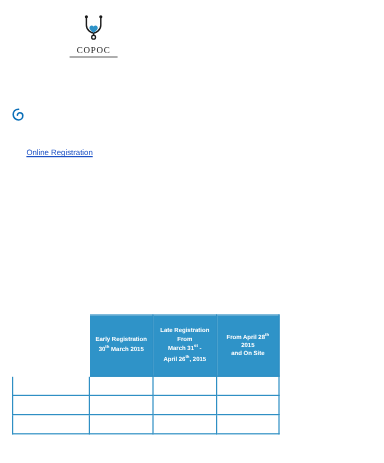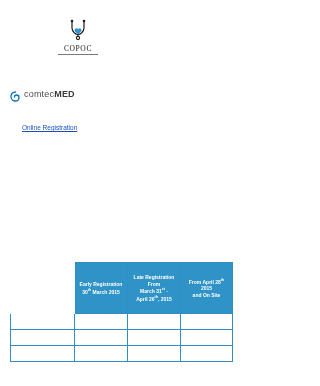--- a/index.html
+++ b/index.html
@@ -19,7 +19,7 @@
   #copoc-logo {
     position: absolute;
     left: 50px;
-    top: 19px;
+    top: 12px;
     width: 56px;
     height: 44px;
     display: flex;

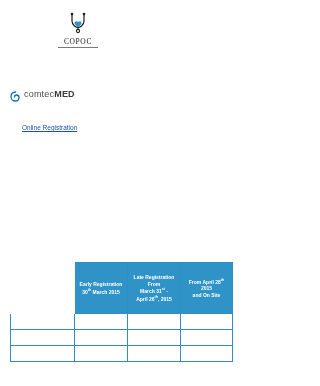--- a/index.html
+++ b/index.html
@@ -159,9 +159,6 @@
     <svg viewBox="0 0 22 22" xmlns="http://www.w3.org/2000/svg">
       <path d="M11 2 C5 2 2 6 2 11 C2 16 6 20 11 20 C15 20 18 17 18 13 C18 10 16 8 13 8 C11 8 9 10 9 12" fill="none" stroke="#0b6fb8" stroke-width="2.6" stroke-linecap="round"></path>
     </svg>
-  </span>
-  <span class="name">
-    <span>comtec</span><b>MED</b>
   </span>
 </div>
 

